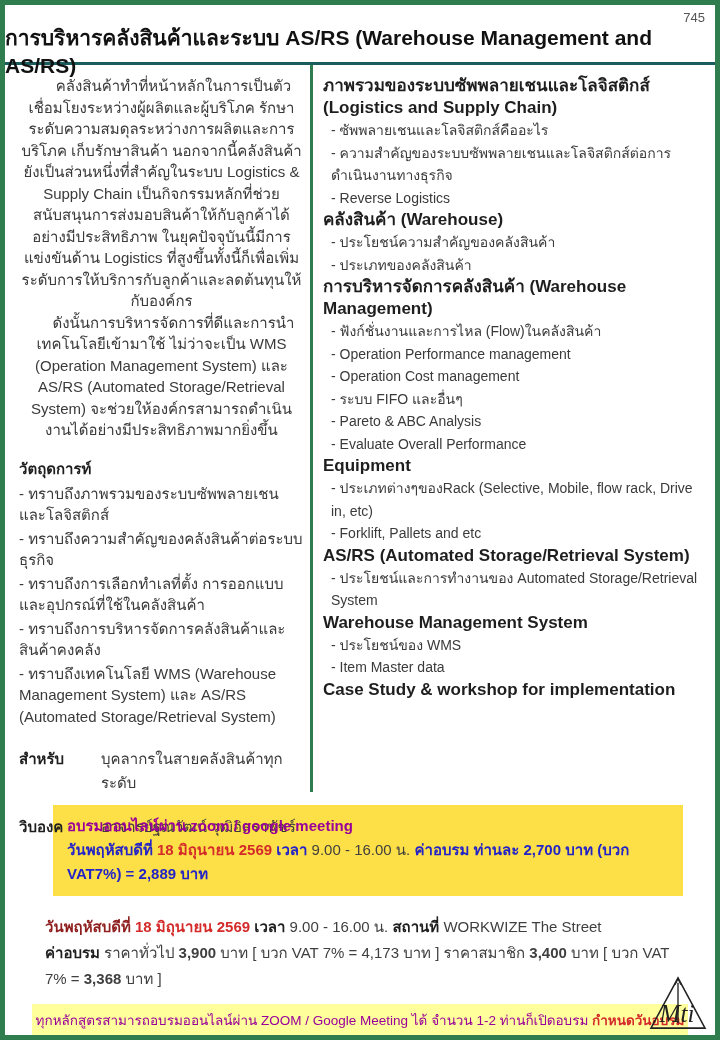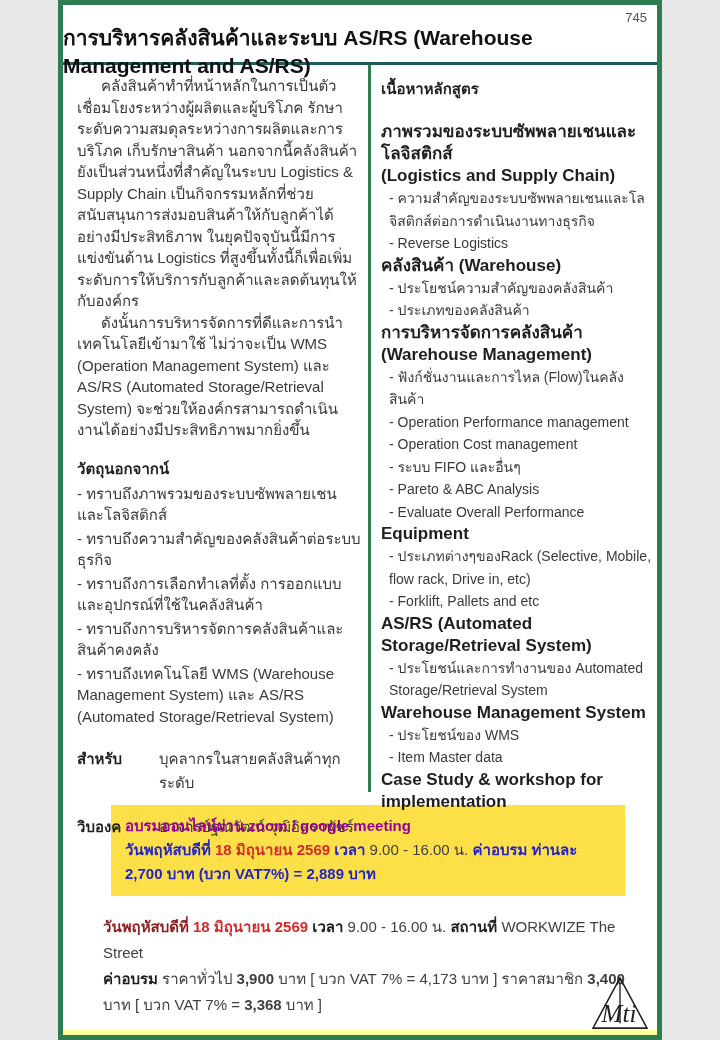--- a/index.html
+++ b/index.html
@@ -4,7 +4,7 @@
 <style>
   html,body{margin:0;padding:0;background:#e8e8e8;}
   .page{
-    width:604px;height:1040px;box-sizing:border-box;margin:0 auto;
+    width:720px;height:1040px;box-sizing:border-box;margin:0 auto;
     background:#fff;border:5px solid #2f7d4e;position:relative;overflow:hidden;
     font-family:"Liberation Sans","DejaVu Sans",sans-serif;color:#3a3a3a;
   }

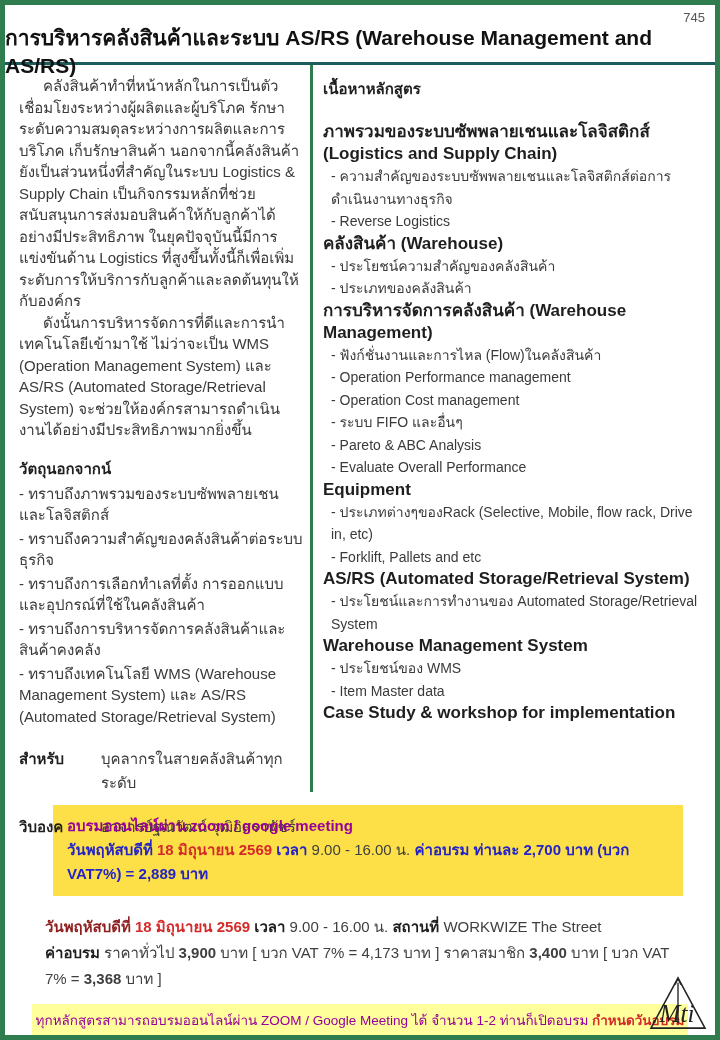--- a/index.html
+++ b/index.html
@@ -18,7 +18,7 @@
   .col-left{width:305px;padding:10px 6px 0 14px;box-sizing:border-box;}
   .divider{width:3px;background:#2f7d4e;}
   .col-right{flex:1;padding:10px 4px 0 10px;box-sizing:border-box;}
-  .para{margin:0;text-indent:1.6em;font-size:15px;line-height:21.5px;color:#3a3a3a;}
+  .para{margin:0;text-indent:1.6em;font-size:15px;line-height:21.5px;color:#3a3a3a;text-align:center;}
   .obj-h{font-weight:bold;color:#1e1e1e;font-size:15px;margin-top:16px;}
   .obj-item{font-size:15px;line-height:21.5px;margin-top:2px;}
   .obj-item::before{content:"-  ";}

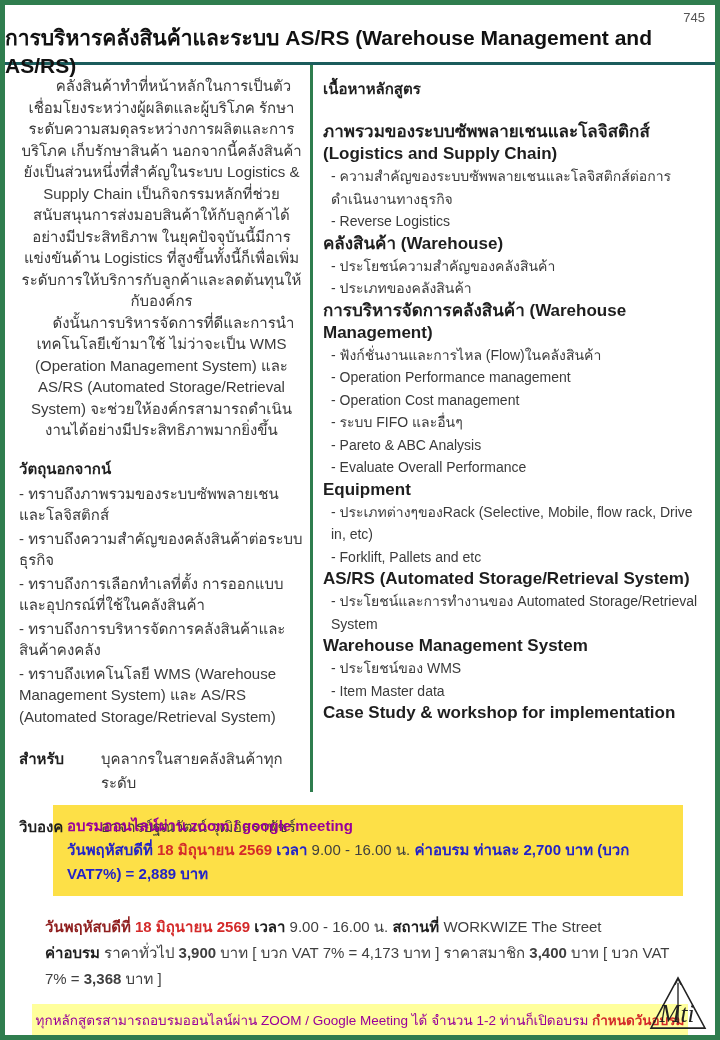--- a/index.html
+++ b/index.html
@@ -79,7 +79,6 @@
     <div class="divider"></div>
 
     <div class="col-right">
-      <div class="content-h">เนื้อหาหลักสูตร</div>
       <div id="course-sections">
           <div class="course-section">
             <div class="sec-title">ภาพรวมของระบบซัพพลายเชนและโลจิสติกส์</div>

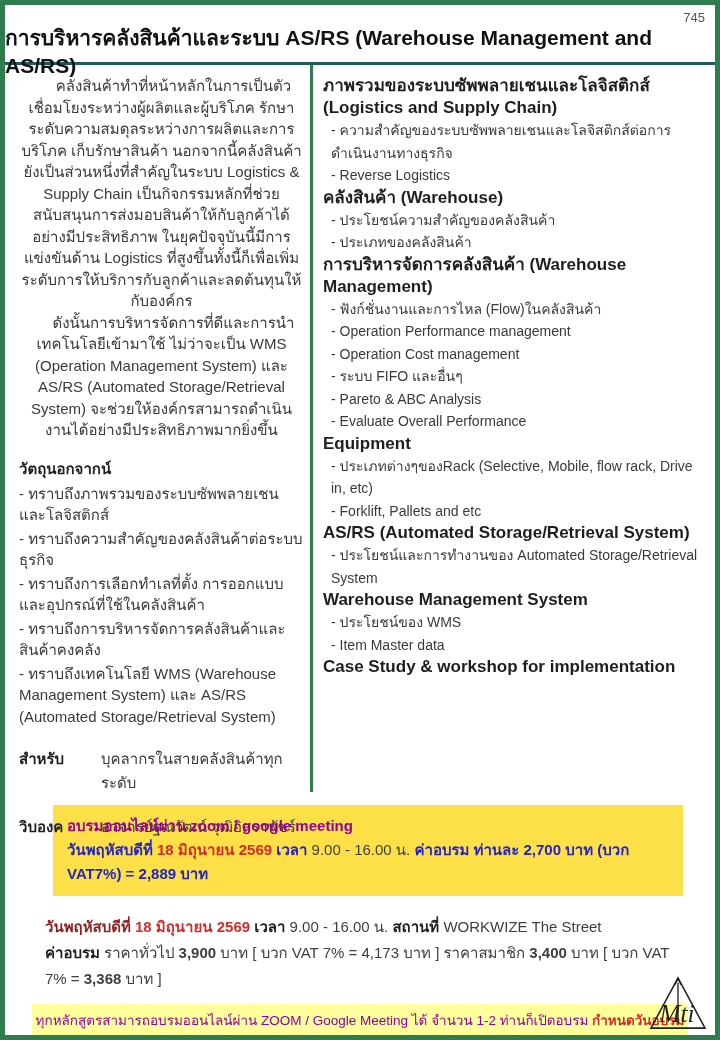--- a/index.html
+++ b/index.html
@@ -83,6 +83,7 @@
           <div class="course-section">
             <div class="sec-title">ภาพรวมของระบบซัพพลายเชนและโลจิสติกส์</div>
             <div class="sec-title">(Logistics and Supply Chain)</div>
+            <div class="sec-item">ซัพพลายเชนและโลจิสติกส์คืออะไร</div>
             <div class="sec-item">ความสำคัญของระบบซัพพลายเชนและโลจิสติกส์ต่อการดำเนินงานทางธุรกิจ</div>
             <div class="sec-item">Reverse Logistics</div>
           </div>

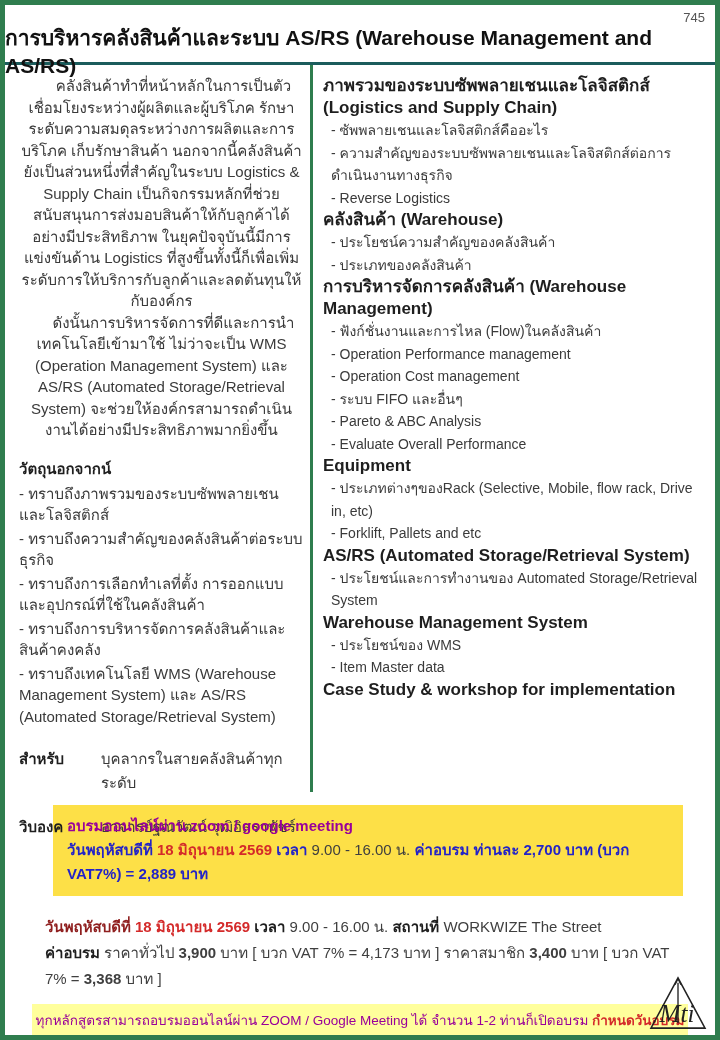--- a/index.html
+++ b/index.html
@@ -58,7 +58,7 @@
     <div class="col-left">
       <p class="para">คลังสินค้าทำที่หน้าหลักในการเป็นตัวเชื่อมโยงระหว่างผู้ผลิตและผู้บริโภค รักษาระดับความสมดุลระหว่างการผลิตและการบริโภค  เก็บรักษาสินค้า นอกจากนี้คลังสินค้ายังเป็นส่วนหนึ่งที่สำคัญในระบบ Logistics &amp; Supply Chain เป็นกิจกรรมหลักที่ช่วยสนับสนุนการส่งมอบสินค้าให้กับลูกค้าได้อย่างมีประสิทธิภาพ ในยุคปัจจุบันนี้มีการแข่งขันด้าน Logistics ที่สูงขึ้นทั้งนี้ก็เพื่อเพิ่มระดับการให้บริการกับลูกค้าและลดต้นทุนให้กับองค์กร</p>
       <p class="para">ดังนั้นการบริหารจัดการที่ดีและการนำเทคโนโลยีเข้ามาใช้ ไม่ว่าจะเป็น WMS (Operation Management System) และ AS/RS (Automated Storage/Retrieval System) จะช่วยให้องค์กรสามารถดำเนินงานได้อย่างมีประสิทธิภาพมากยิ่งขึ้น</p>
-      <div class="obj-h">วัตถุนอกจากน์</div>
+      <div class="obj-h">วัตถุดการท์</div>
       <div id="objectives-list">
           <div class="obj-item">ทราบถึงภาพรวมของระบบซัพพลายเชนและโลจิสติกส์</div>
           <div class="obj-item">ทราบถึงความสำคัญของคลังสินค้าต่อระบบธุรกิจ</div>

